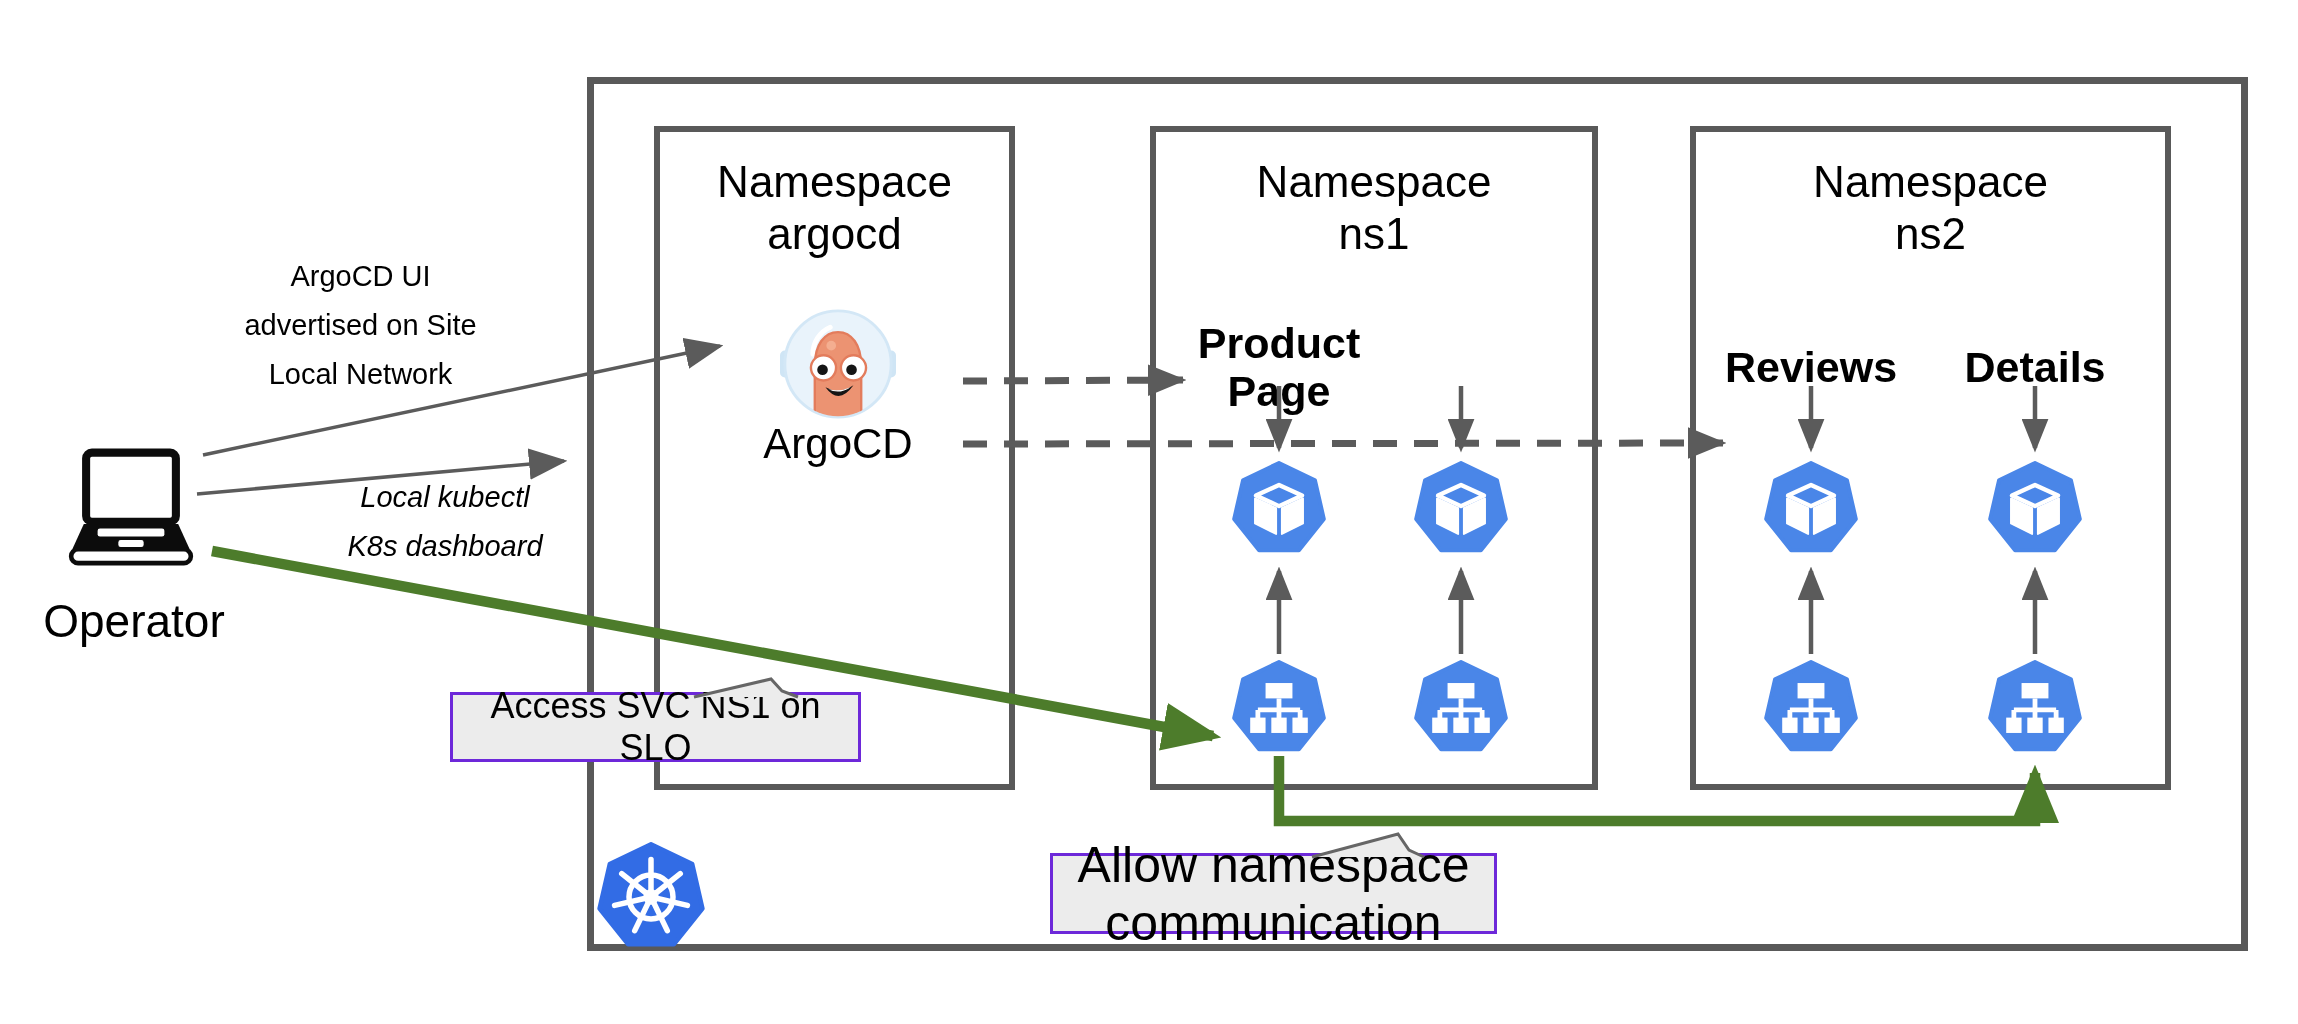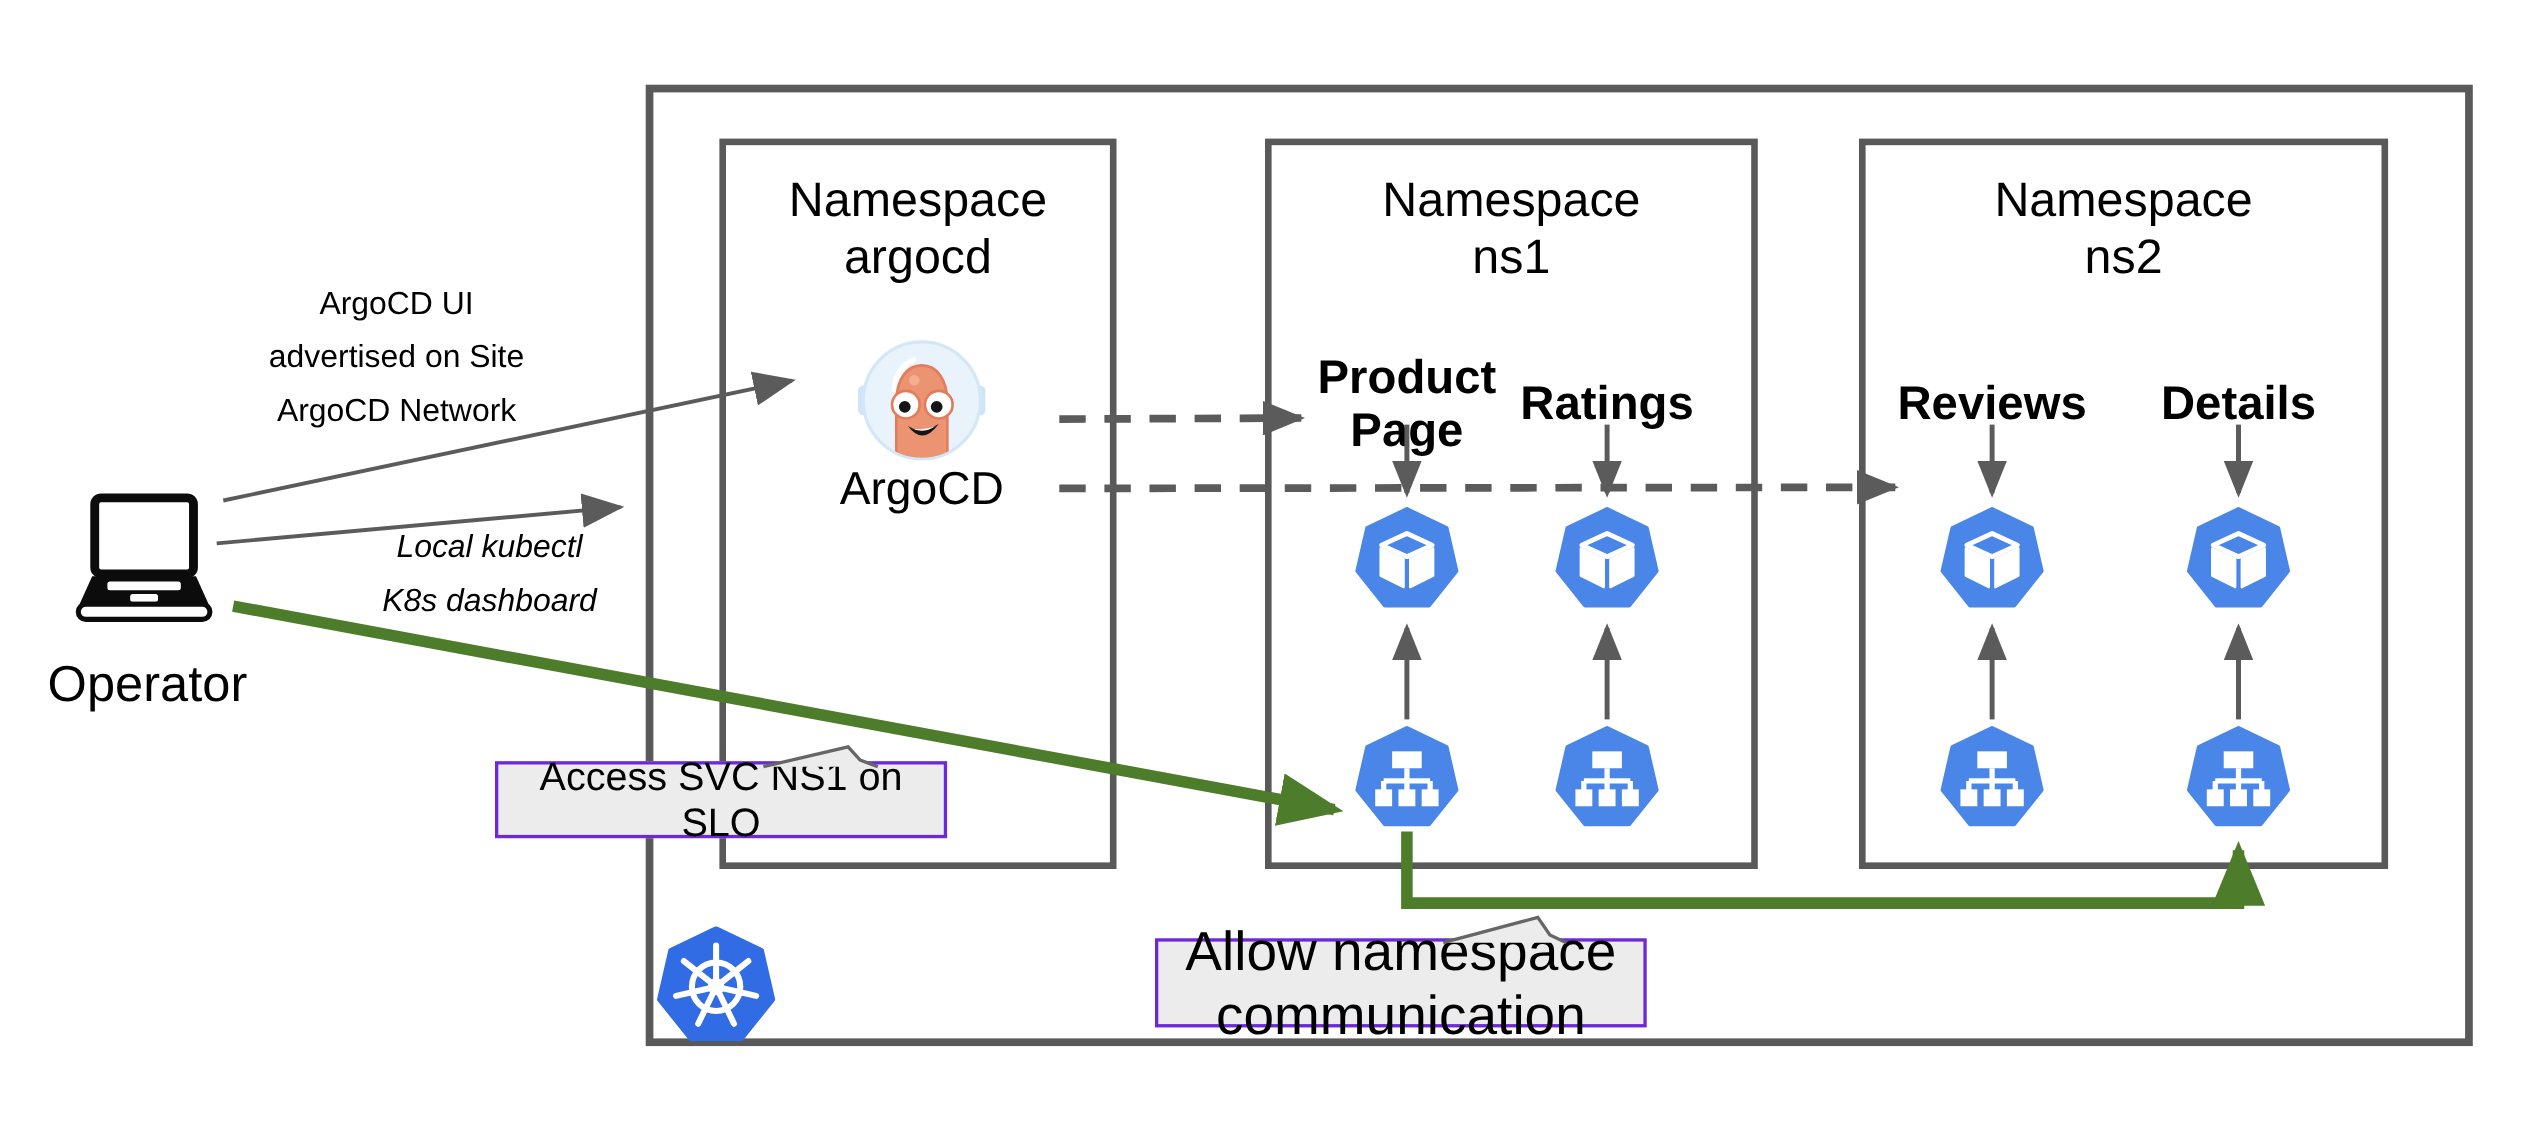--- a/index.html
+++ b/index.html
@@ -81,7 +81,7 @@
   <div class="anno anno1">
     <div>ArgoCD UI</div>
     <div>advertised on Site</div>
-    <div>ArgoCD Network</div>
+    <div>Local Network</div>
   </div>
   <div class="anno anno2">
     <div>Local kubectl</div>

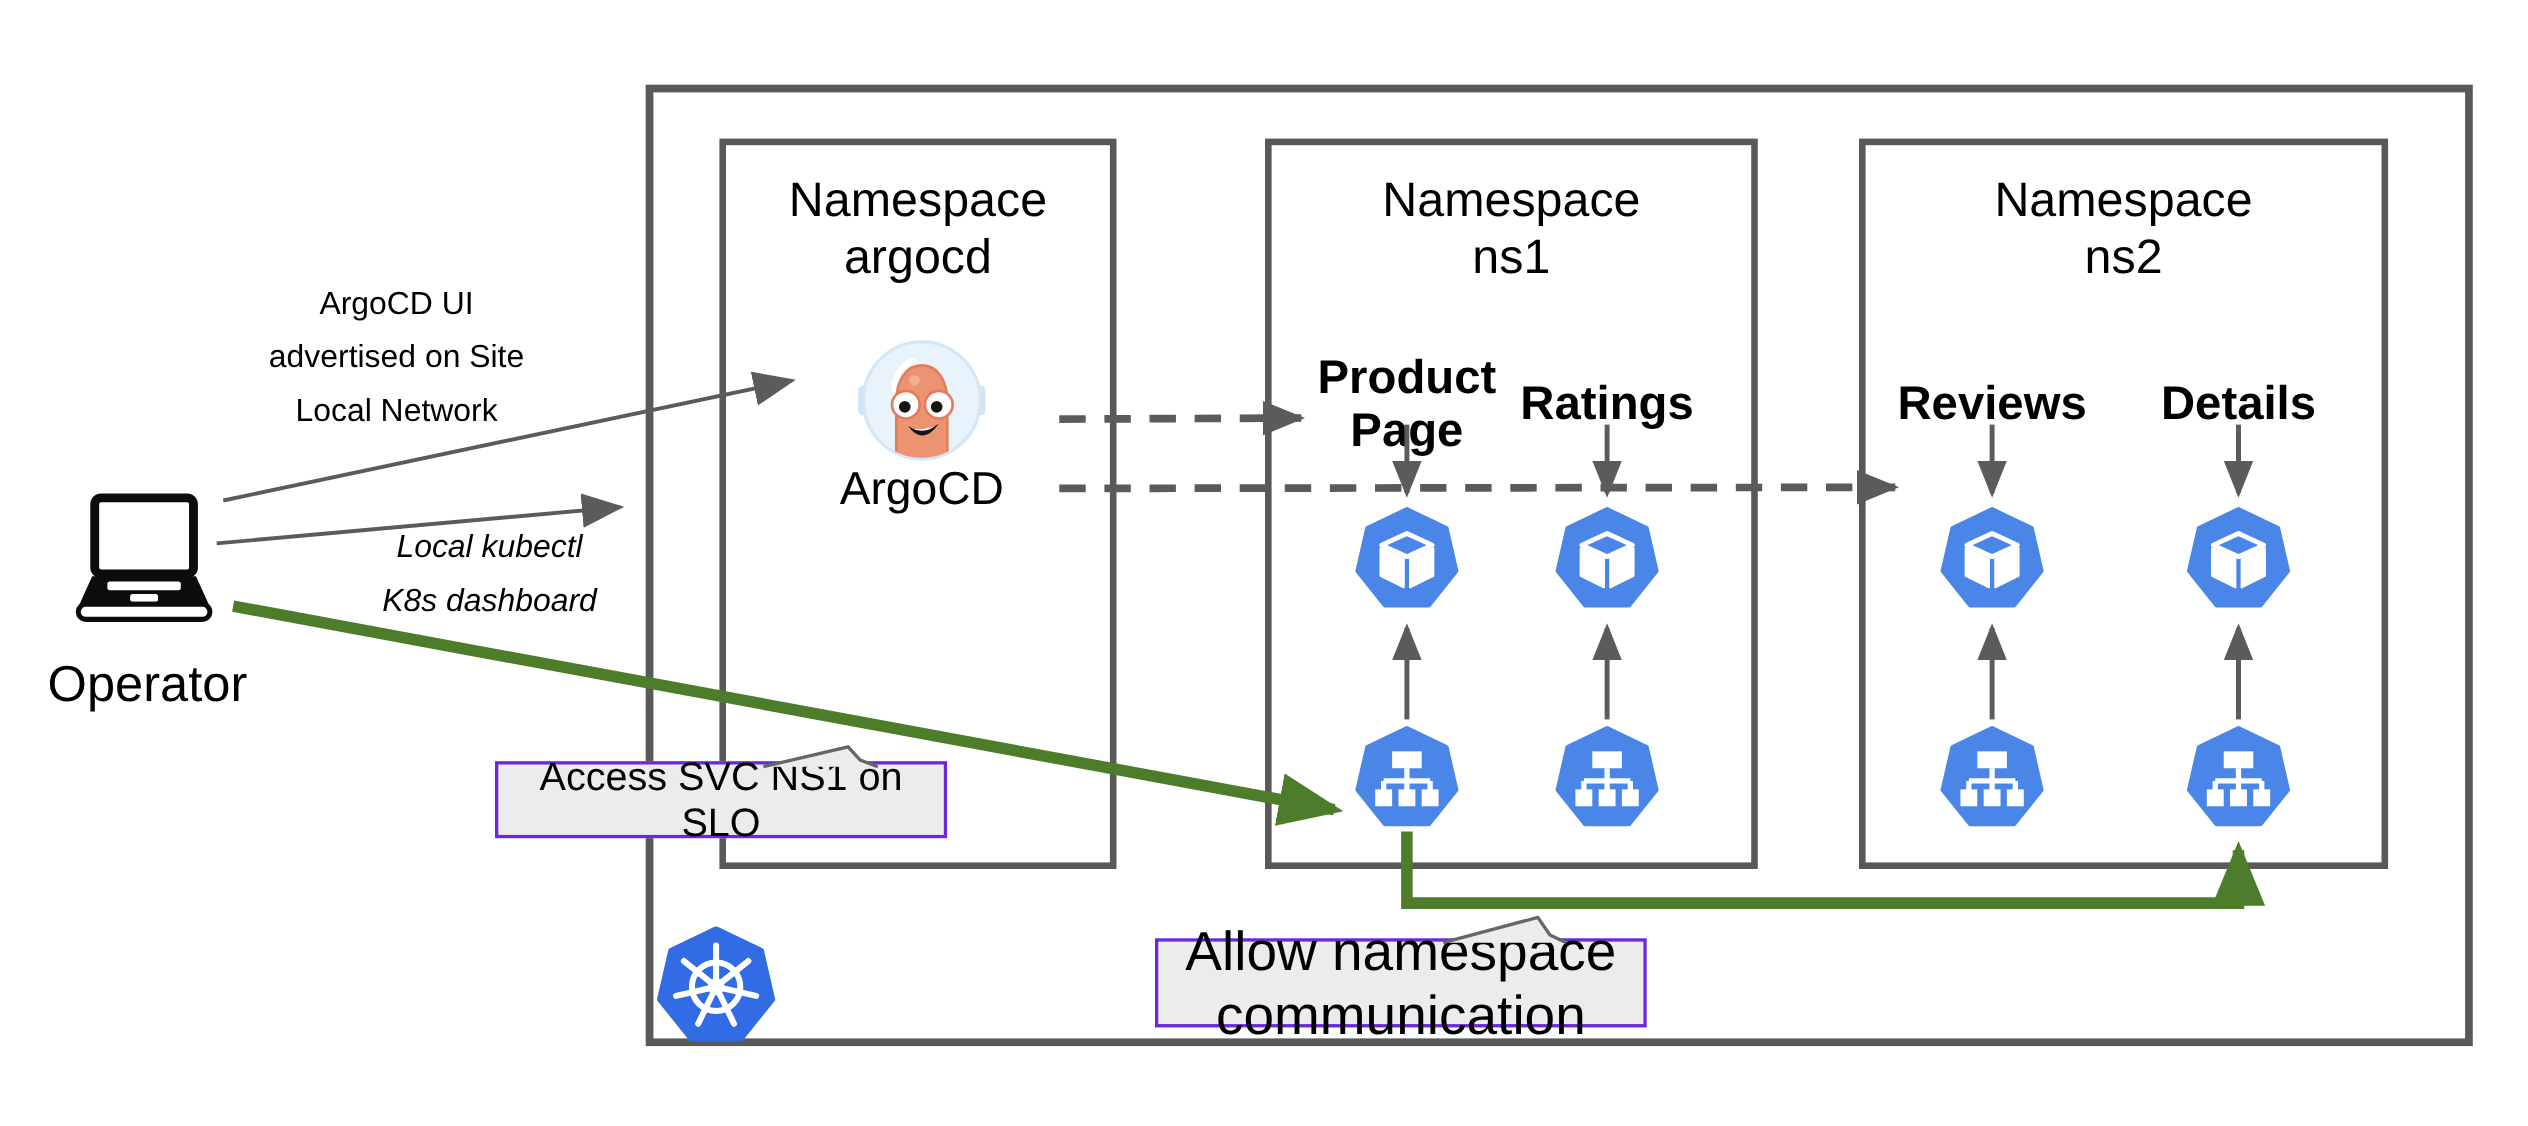--- a/index.html
+++ b/index.html
@@ -74,7 +74,6 @@
   </div>
 
   <div class="svc-label" style="left:1179px">Product Page</div>
-  <div class="svc-label" style="left:1361px">Ratings</div>
   <div class="svc-label" style="left:1711px">Reviews</div>
   <div class="svc-label" style="left:1935px">Details</div>
 

